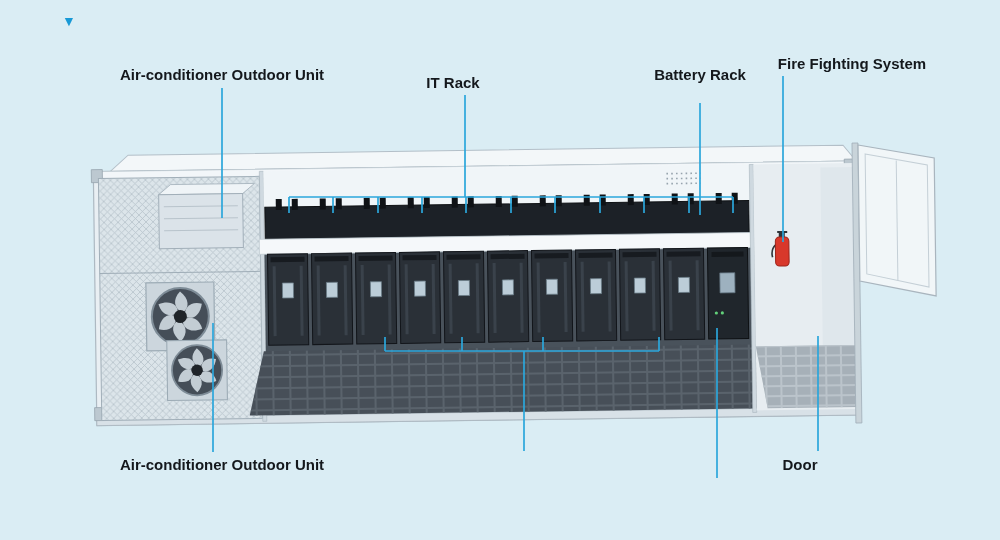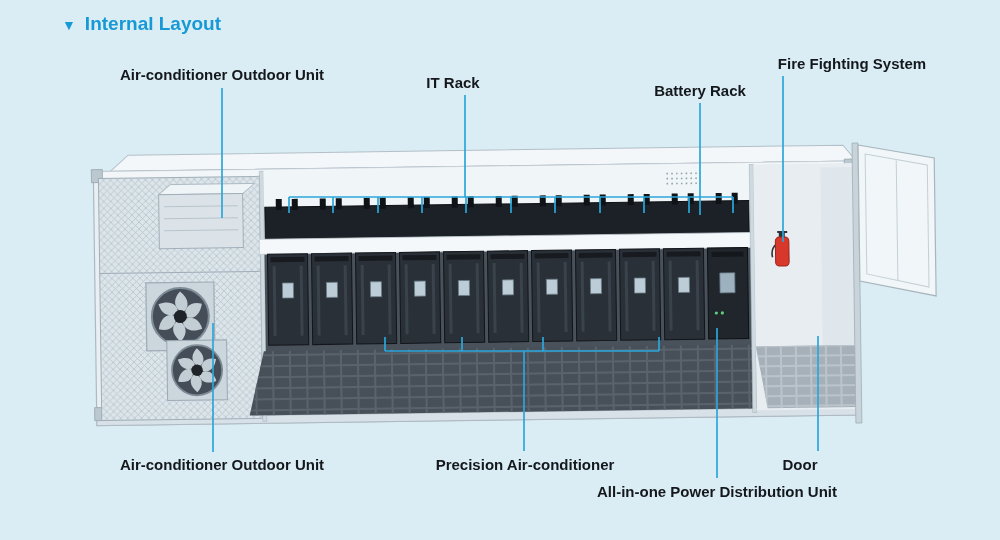--- a/index.html
+++ b/index.html
@@ -19,7 +19,6 @@
 
   <div class="title">
     <span class="marker">▼</span>
-    <span>Internal Layout</span>
   </div>
 
   <svg class="illu" width="1000" height="540" viewBox="0 0 1000 540">

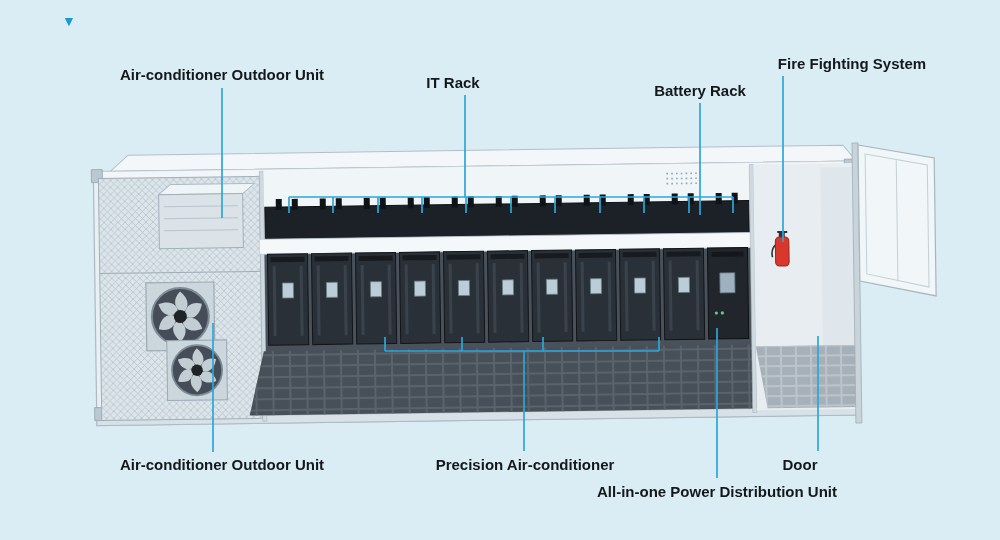--- a/index.html
+++ b/index.html
@@ -177,7 +177,7 @@
 
   <div class="label" style="left:222px;top:66px">Air-conditioner Outdoor Unit</div>
   <div class="label" style="left:453px;top:74px">IT Rack</div>
-  <div class="label" style="left:700px;top:82px">Battery Rack</div>
+  <div class="label" style="left:700px;top:66px">Battery Rack</div>
   <div class="label" style="left:852px;top:55px">Fire Fighting System</div>
   <div class="label" style="left:222px;top:456px">Air-conditioner Outdoor Unit</div>
   <div class="label" style="left:525px;top:456px">Precision Air-conditioner</div>

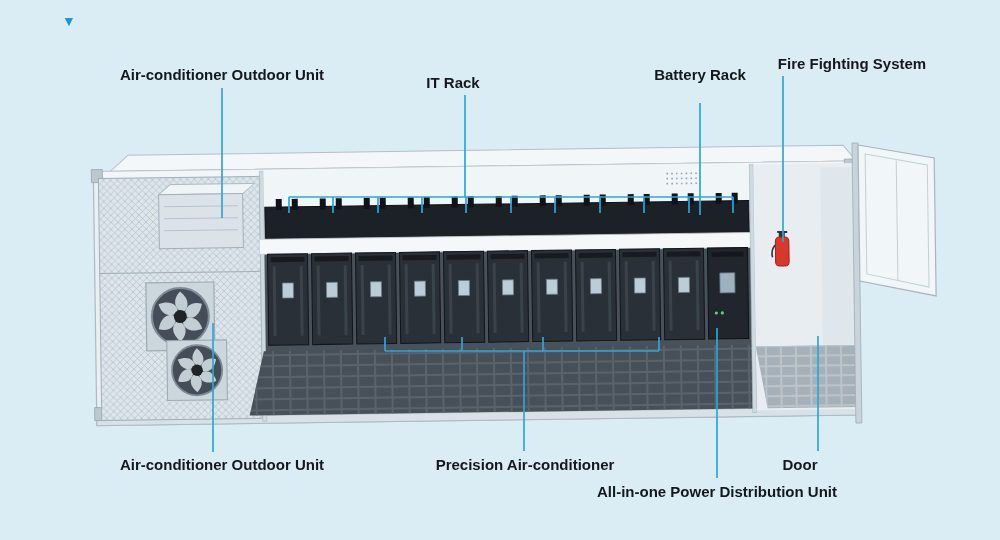--- a/index.html
+++ b/index.html
@@ -180,7 +180,6 @@
   <div class="label" style="left:700px;top:66px">Battery Rack</div>
   <div class="label" style="left:852px;top:55px">Fire Fighting System</div>
   <div class="label" style="left:222px;top:456px">Air-conditioner Outdoor Unit</div>
-  <div class="label" style="left:525px;top:456px">Precision Air-conditioner</div>
   <div class="label" style="left:800px;top:456px">Door</div>
   <div class="label" style="left:717px;top:483px">All-in-one Power Distribution Unit</div>
 

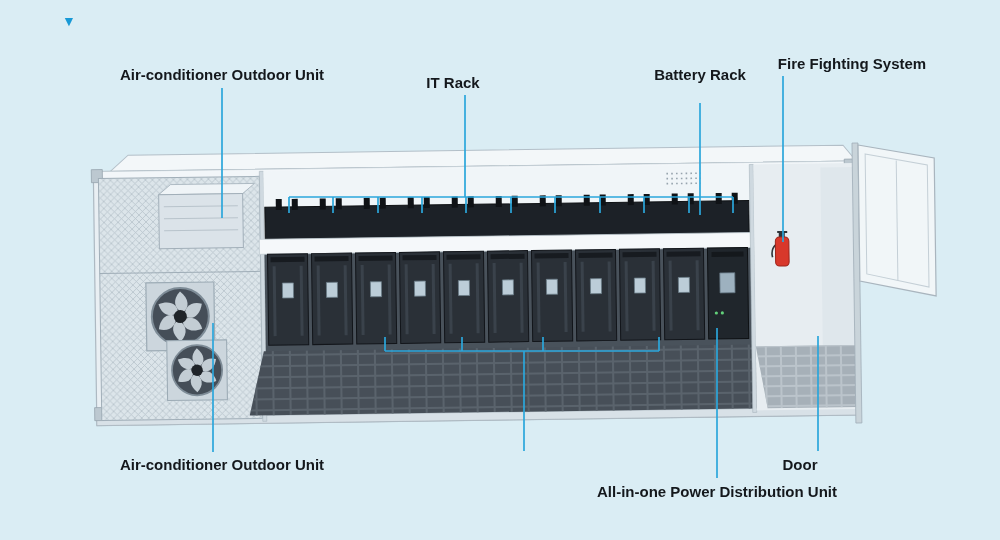--- a/index.html
+++ b/index.html
@@ -181,7 +181,6 @@
   <div class="label" style="left:852px;top:55px">Fire Fighting System</div>
   <div class="label" style="left:222px;top:456px">Air-conditioner Outdoor Unit</div>
   <div class="label" style="left:800px;top:456px">Door</div>
-  <div class="label" style="left:717px;top:483px">All-in-one Power Distribution Unit</div>
 
 </div>
 

